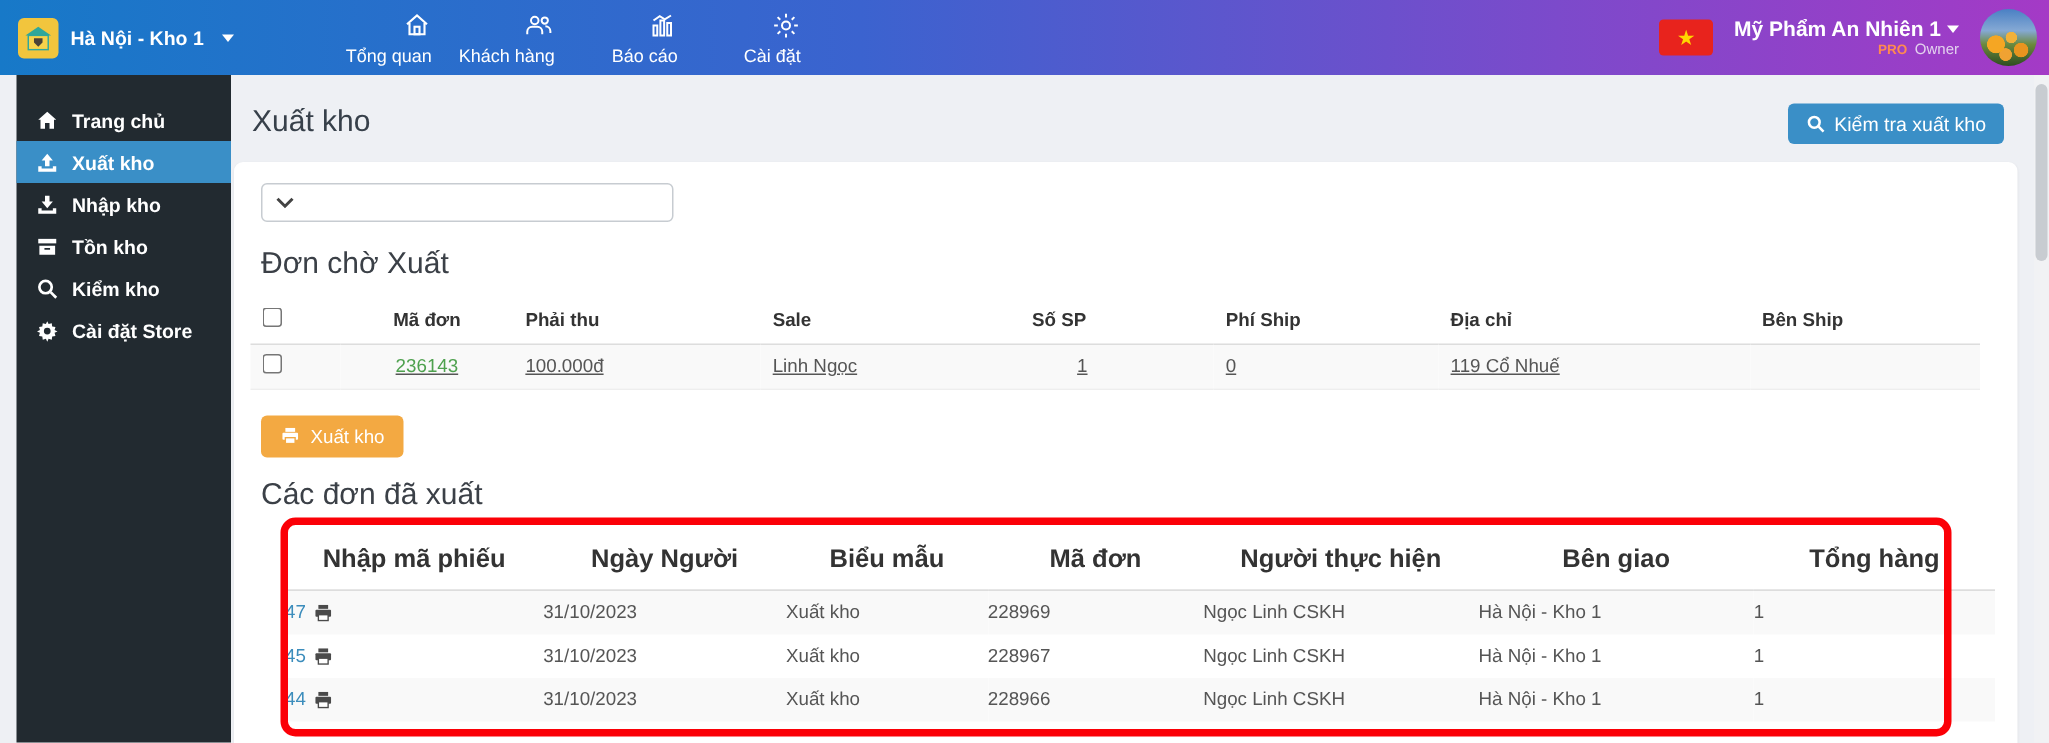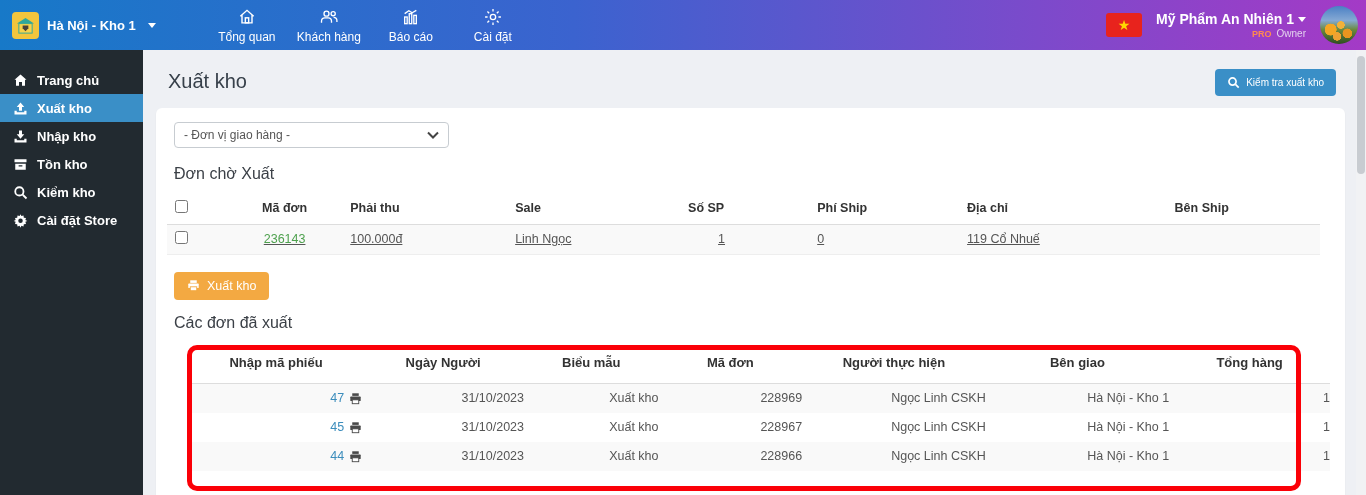--- a/index.html
+++ b/index.html
@@ -17,7 +17,7 @@
   .caret { width:0; height:0; border-left:4px solid transparent; border-right:4px solid transparent;
     border-top:5px solid #fff; display:inline-block; margin-left:4px; }
   .nav { display:flex; margin-left:38px; }
-  .nav-item { width:82px; height:50px; display:flex; flex-direction:column; align-items:center;
+  .nav-item { width:82px; height:50px; display:flex; flex-direction:column; align-items:flex-end;
     justify-content:center; gap:3px; cursor:pointer; }
   .nav-item svg { display:block; }
   .nav-label { font-size:12px; white-space:nowrap; }

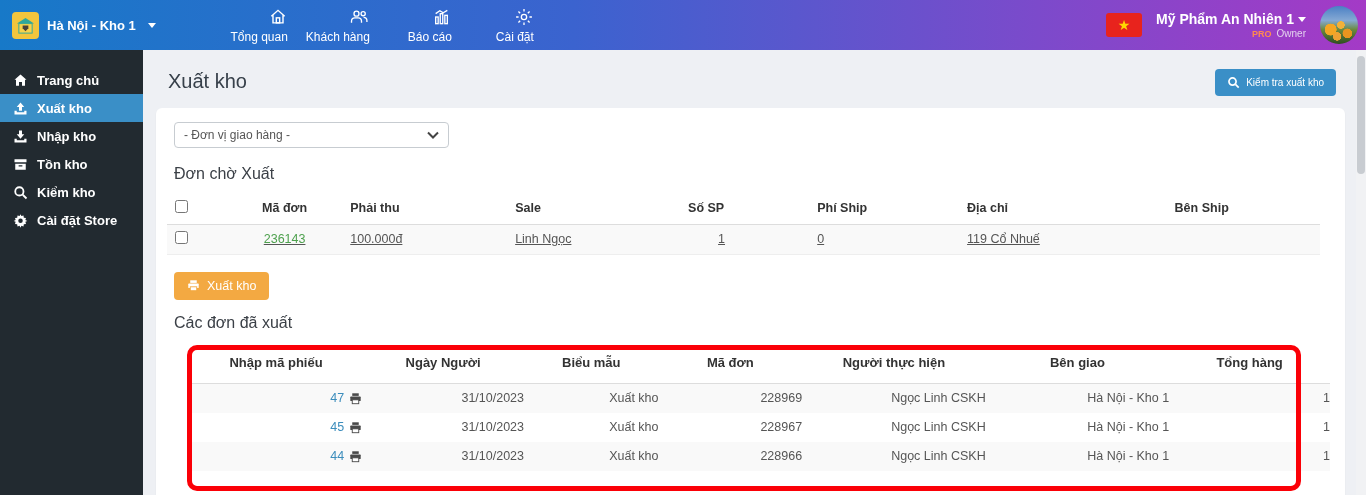--- a/index.html
+++ b/index.html
@@ -38,7 +38,7 @@
       linear-gradient(180deg,#4a80c4 0%,#85a9d4 38%,#6b8a3e 62%,#2e4d21 100%); }
 
   
-  .sidebar { position:absolute; left:0; top:50px; width:143px; height:445px;
+  .sidebar { position:absolute; left:11px; top:50px; width:143px; height:445px;
     background:#222a30; padding-top:16px; z-index:20; }
   .side-item { height:28px; display:flex; align-items:center; gap:9px; padding-left:13px;
     color:#fff; font-size:13px; font-weight:bold; cursor:pointer; }

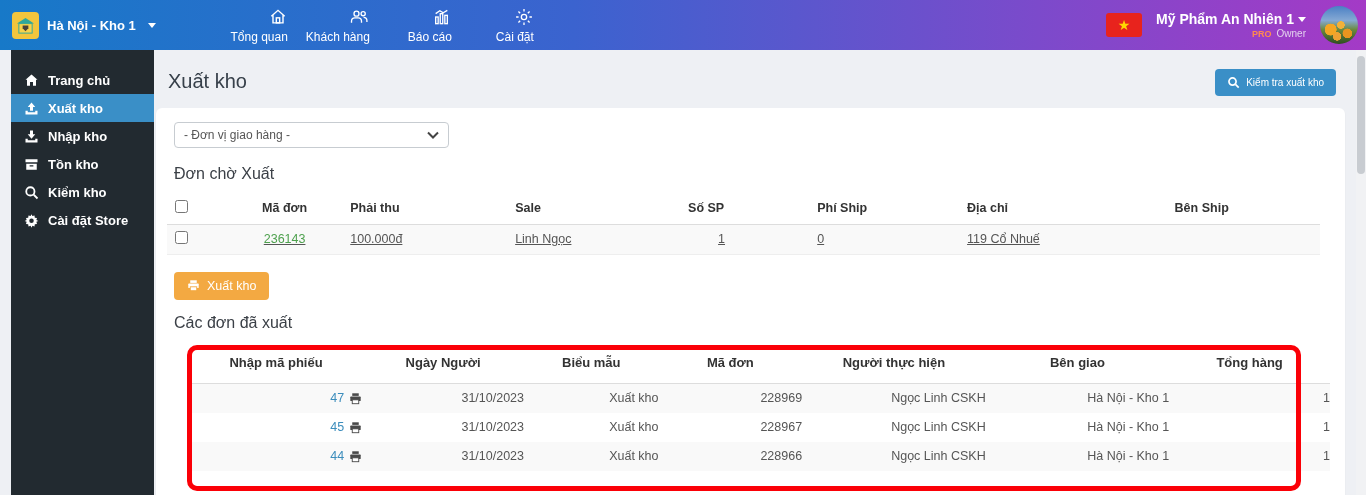--- a/index.html
+++ b/index.html
@@ -49,7 +49,7 @@
   .main { position:absolute; left:143px; top:50px; width:1223px; height:445px; background:#eef0f4; }
   .page-title { position:absolute; left:25px; top:20px; font-size:20px; color:#37404a; }
   .check-btn { position:absolute; right:30px; top:19px; height:27px; background:#3a8fc7; color:#fff;
-    border:none; border-radius:4px; font-size:10px; padding:0 12px; display:flex; align-items:center;
+    border:none; border-radius:4px; font-size:13px; padding:0 12px; display:flex; align-items:center;
     gap:6px; cursor:pointer; font-family:inherit; }
   .card { position:absolute; left:13px; top:58px; width:1189px; height:470px; background:#fff;
     border-radius:6px; box-shadow:0 1px 2px rgba(0,0,0,.06); padding:14px 18px; }

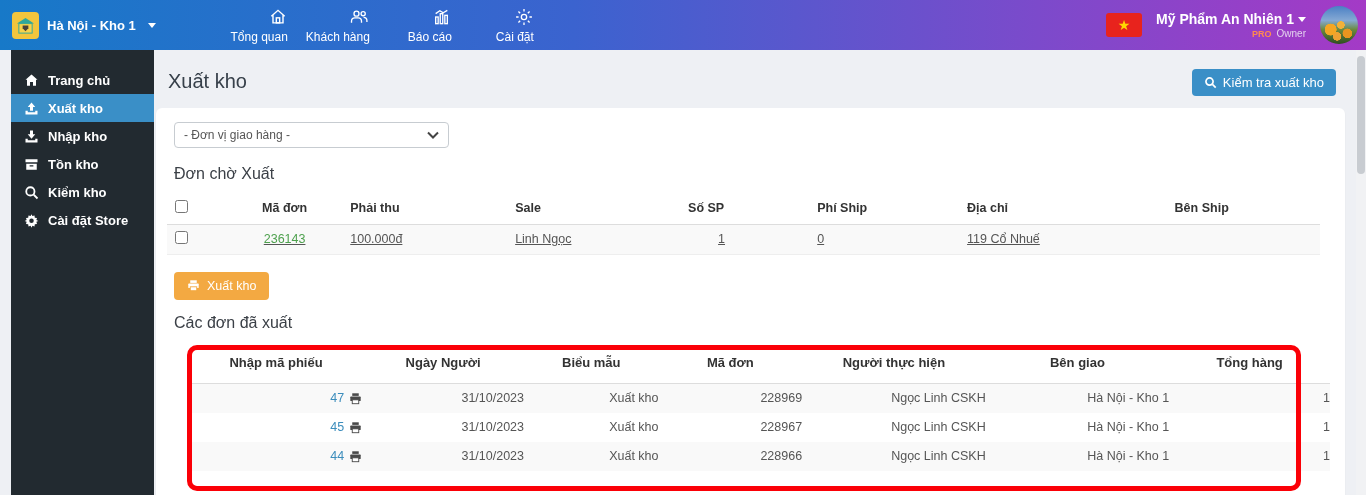--- a/index.html
+++ b/index.html
@@ -218,7 +218,6 @@
   <div class="card">
 
     <div class="select-box">
-      <span class="select-text">- Đơn vị giao hàng -</span>
       <svg width="12" height="8" viewBox="0 0 12 8" fill="none" stroke="#444" stroke-width="2">
           <path d="M1 1.5 L6 6.5 L11 1.5"></path>
         </svg>

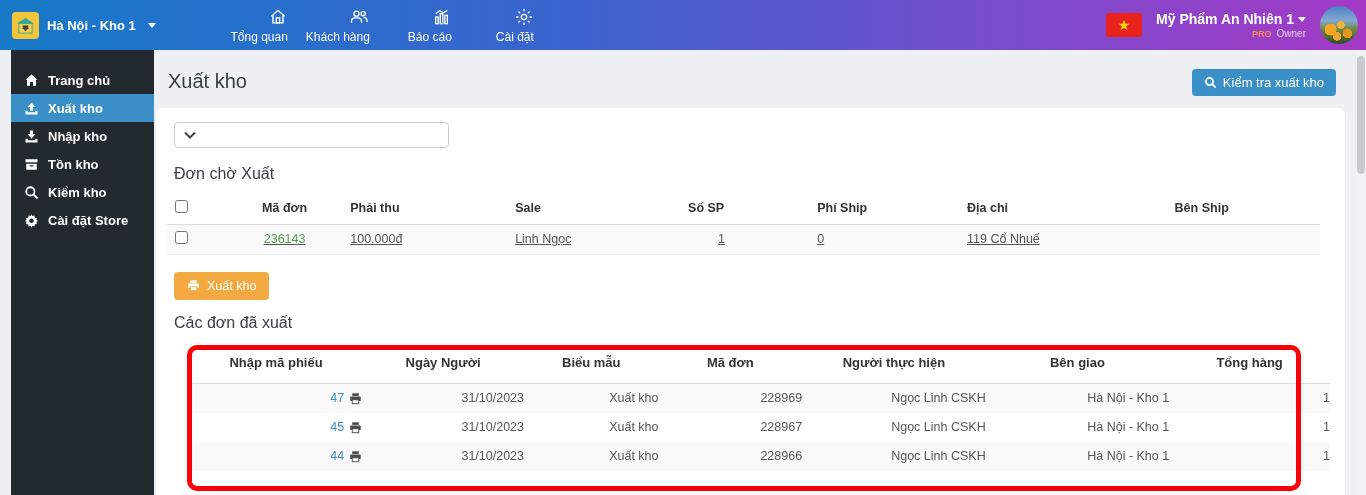--- a/index.html
+++ b/index.html
@@ -58,7 +58,7 @@
     display:flex; align-items:center; padding:0 9px; cursor:pointer; background:#fff; }
   .select-text { font-size:12px; color:#555; flex:1; }
 
-  .section-title { font-size:16px; color:#3b4047; }
+  .section-title { font-size:20px; color:#3b4047; }
   .title-pending { margin-top:17px; }
   .title-exported { margin-top:14px; }
 

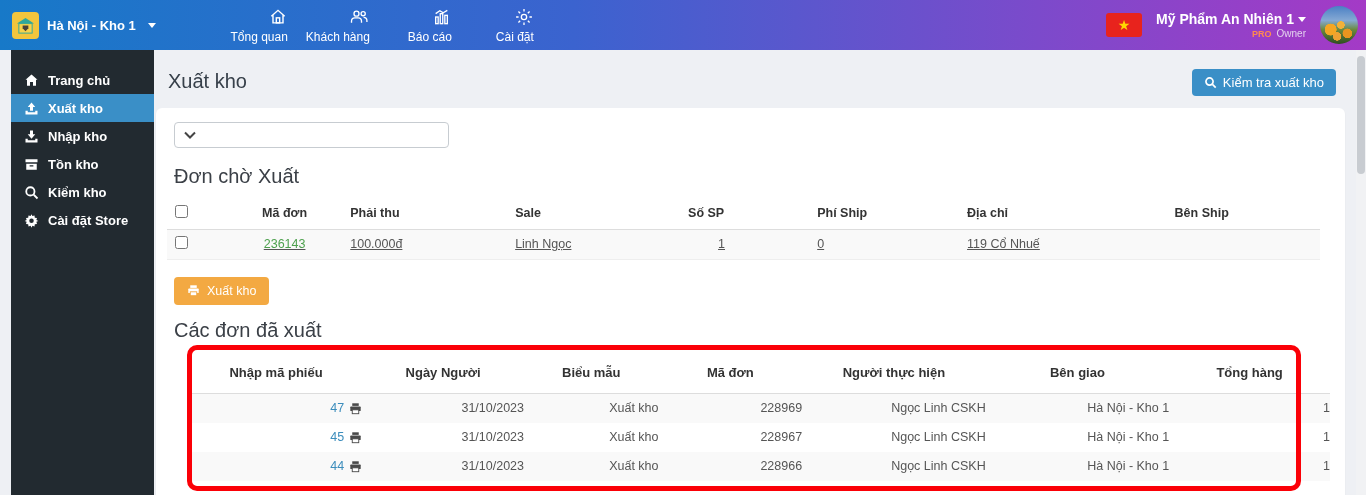--- a/index.html
+++ b/index.html
@@ -79,7 +79,7 @@
     cursor:pointer; font-family:inherit; }
 
   .tbl-exported { width:1140px; margin-top:11px; margin-left:16px; }
-  .tbl-exported th { height:41px; color:#333; font-size:13px; border-bottom:1px solid #ddd;
+  .tbl-exported th { height:41px; color:#333; font-size:17px; border-bottom:1px solid #ddd;
     text-align:center; font-weight:bold; }
   .tbl-exported td { height:29px; color:#555; text-align:right;margin-top:38px; }
   .tbl-exported tbody tr:nth-child(odd) { background:#f9f9f9; }

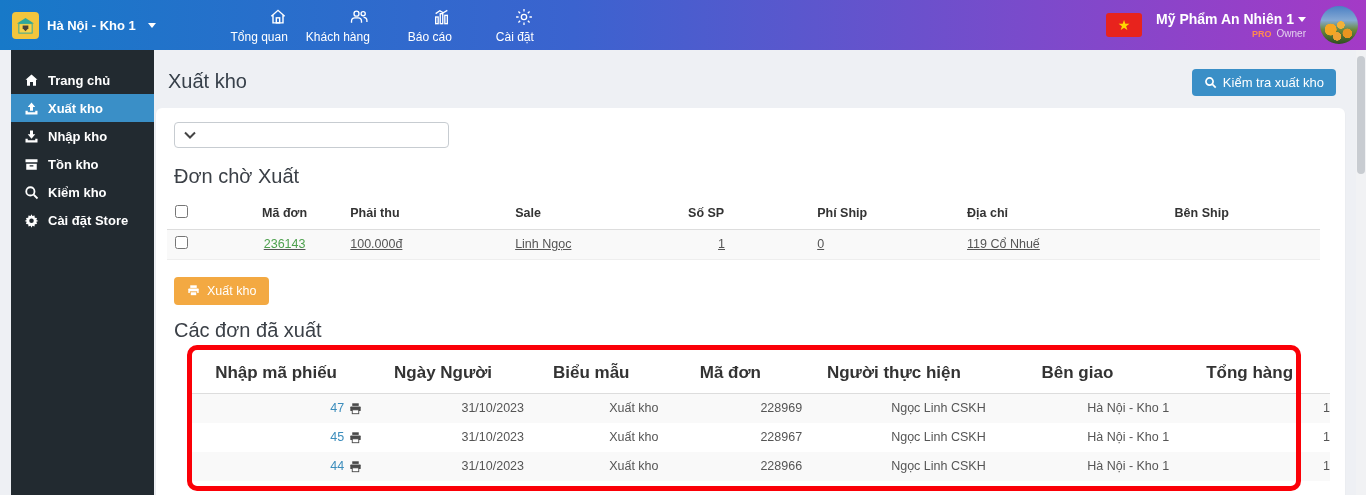--- a/index.html
+++ b/index.html
@@ -81,7 +81,7 @@
   .tbl-exported { width:1140px; margin-top:11px; margin-left:16px; }
   .tbl-exported th { height:41px; color:#333; font-size:17px; border-bottom:1px solid #ddd;
     text-align:center; font-weight:bold; }
-  .tbl-exported td { height:29px; color:#555; text-align:right;margin-top:38px; }
+  .tbl-exported td { height:29px; color:#555; text-align:left;margin-top:38px; }
   .tbl-exported tbody tr:nth-child(odd) { background:#f9f9f9; }
   .cell-link { display:inline-flex; align-items:center; gap:5px; }
 

